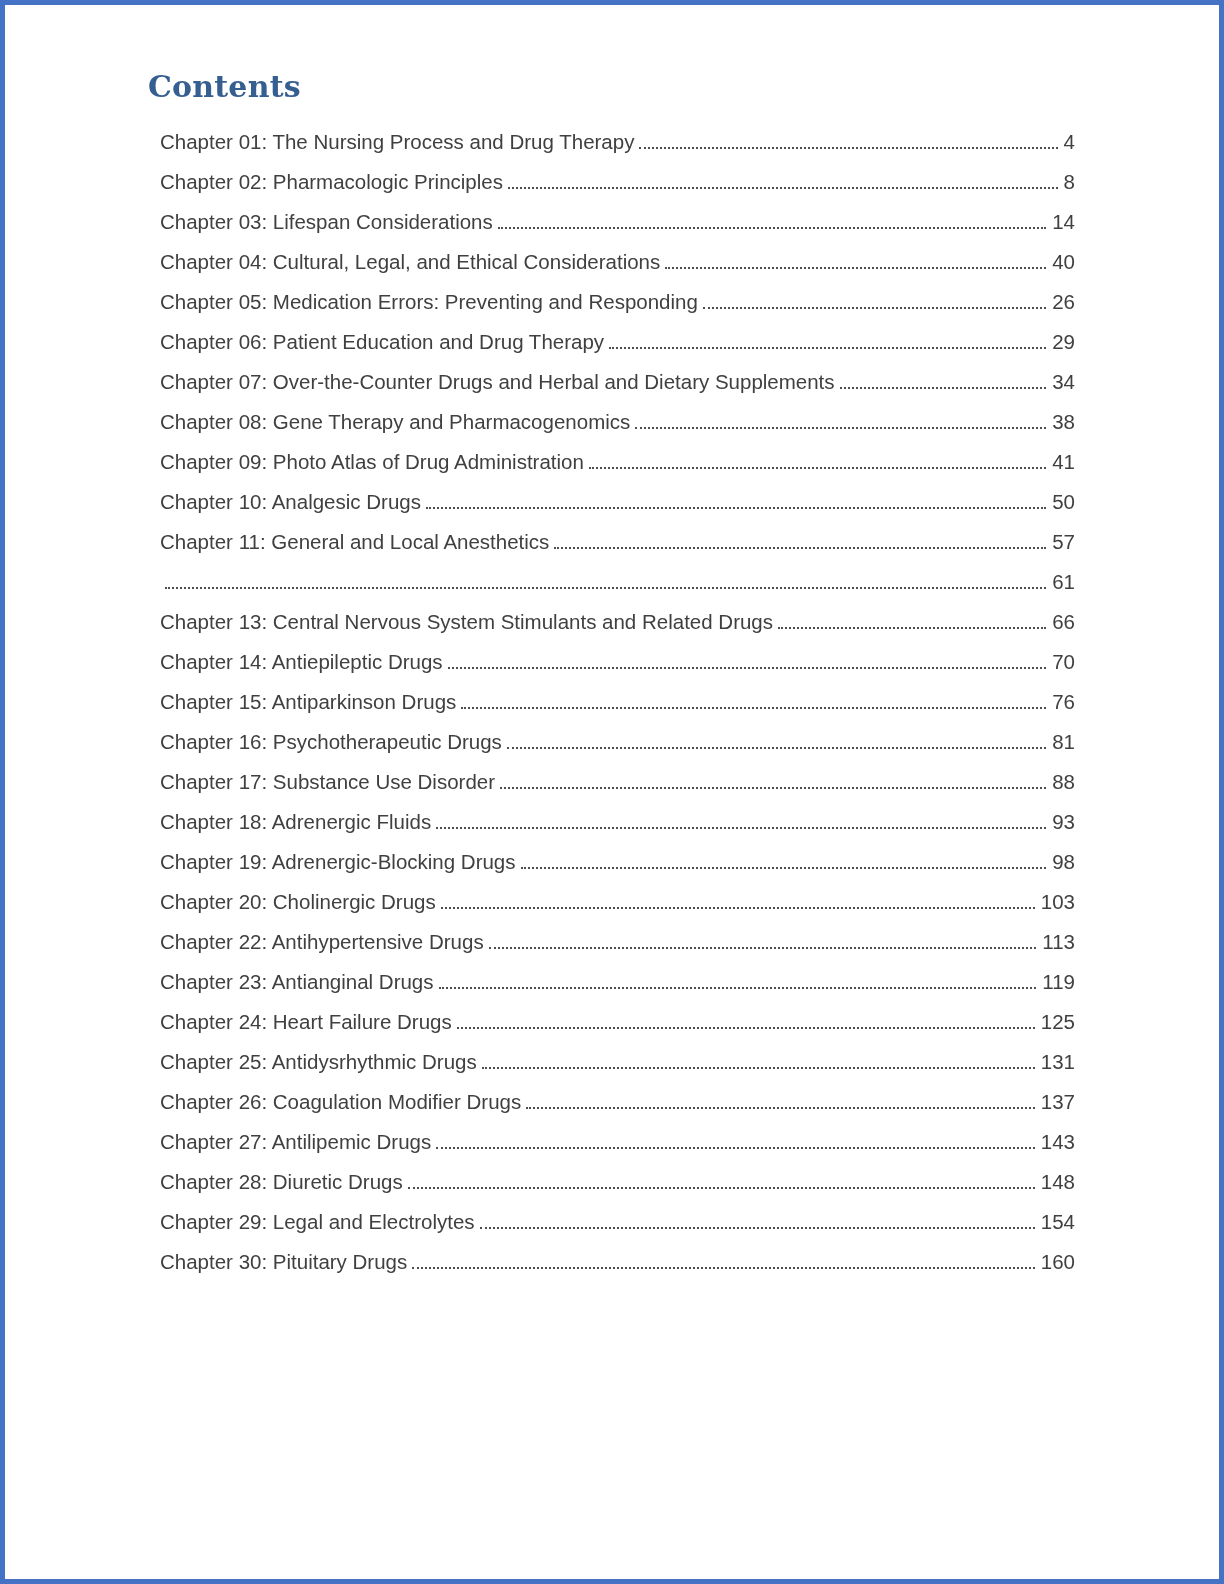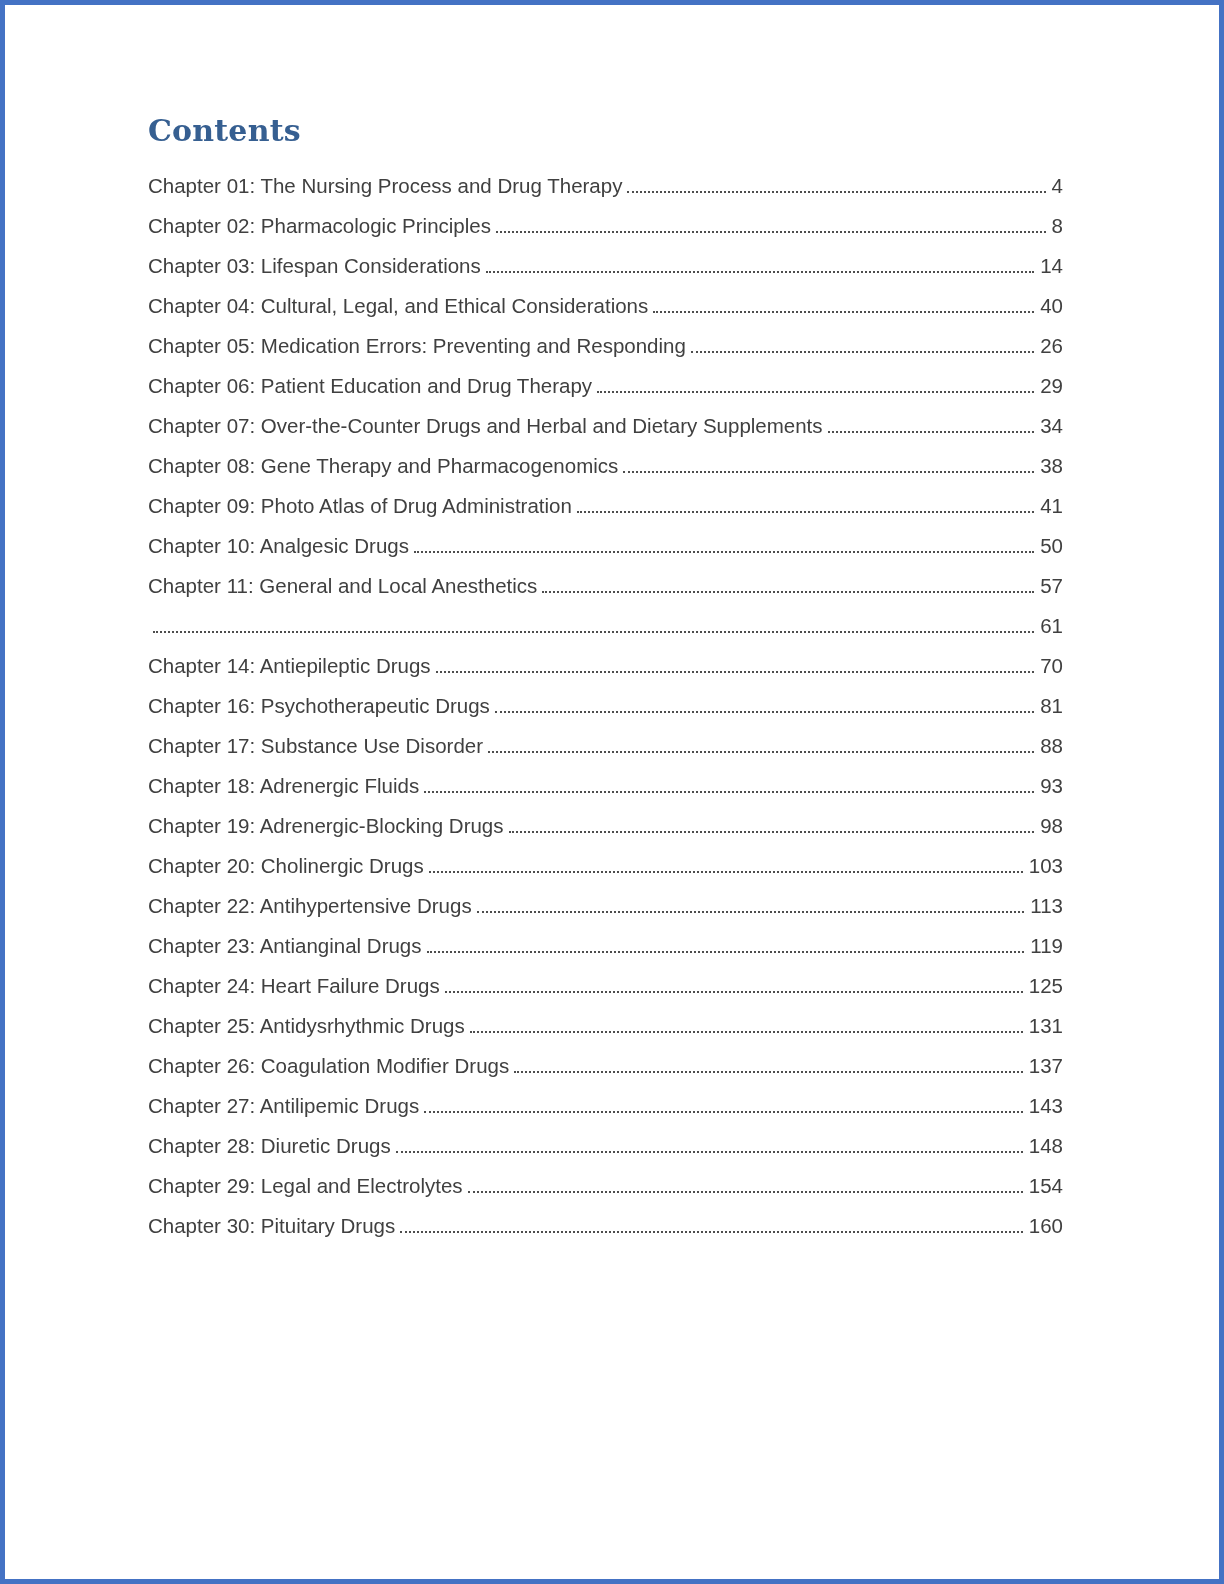--- a/index.html
+++ b/index.html
@@ -15,7 +15,7 @@
     background: #ffffff;
     border: 5px solid #4472C4;
     overflow: hidden;
-    padding: 108px 156px 0 143px;
+    padding: 64px 156px 0 143px;
     font-family: "Liberation Sans", sans-serif;
     color: #404040;
   }

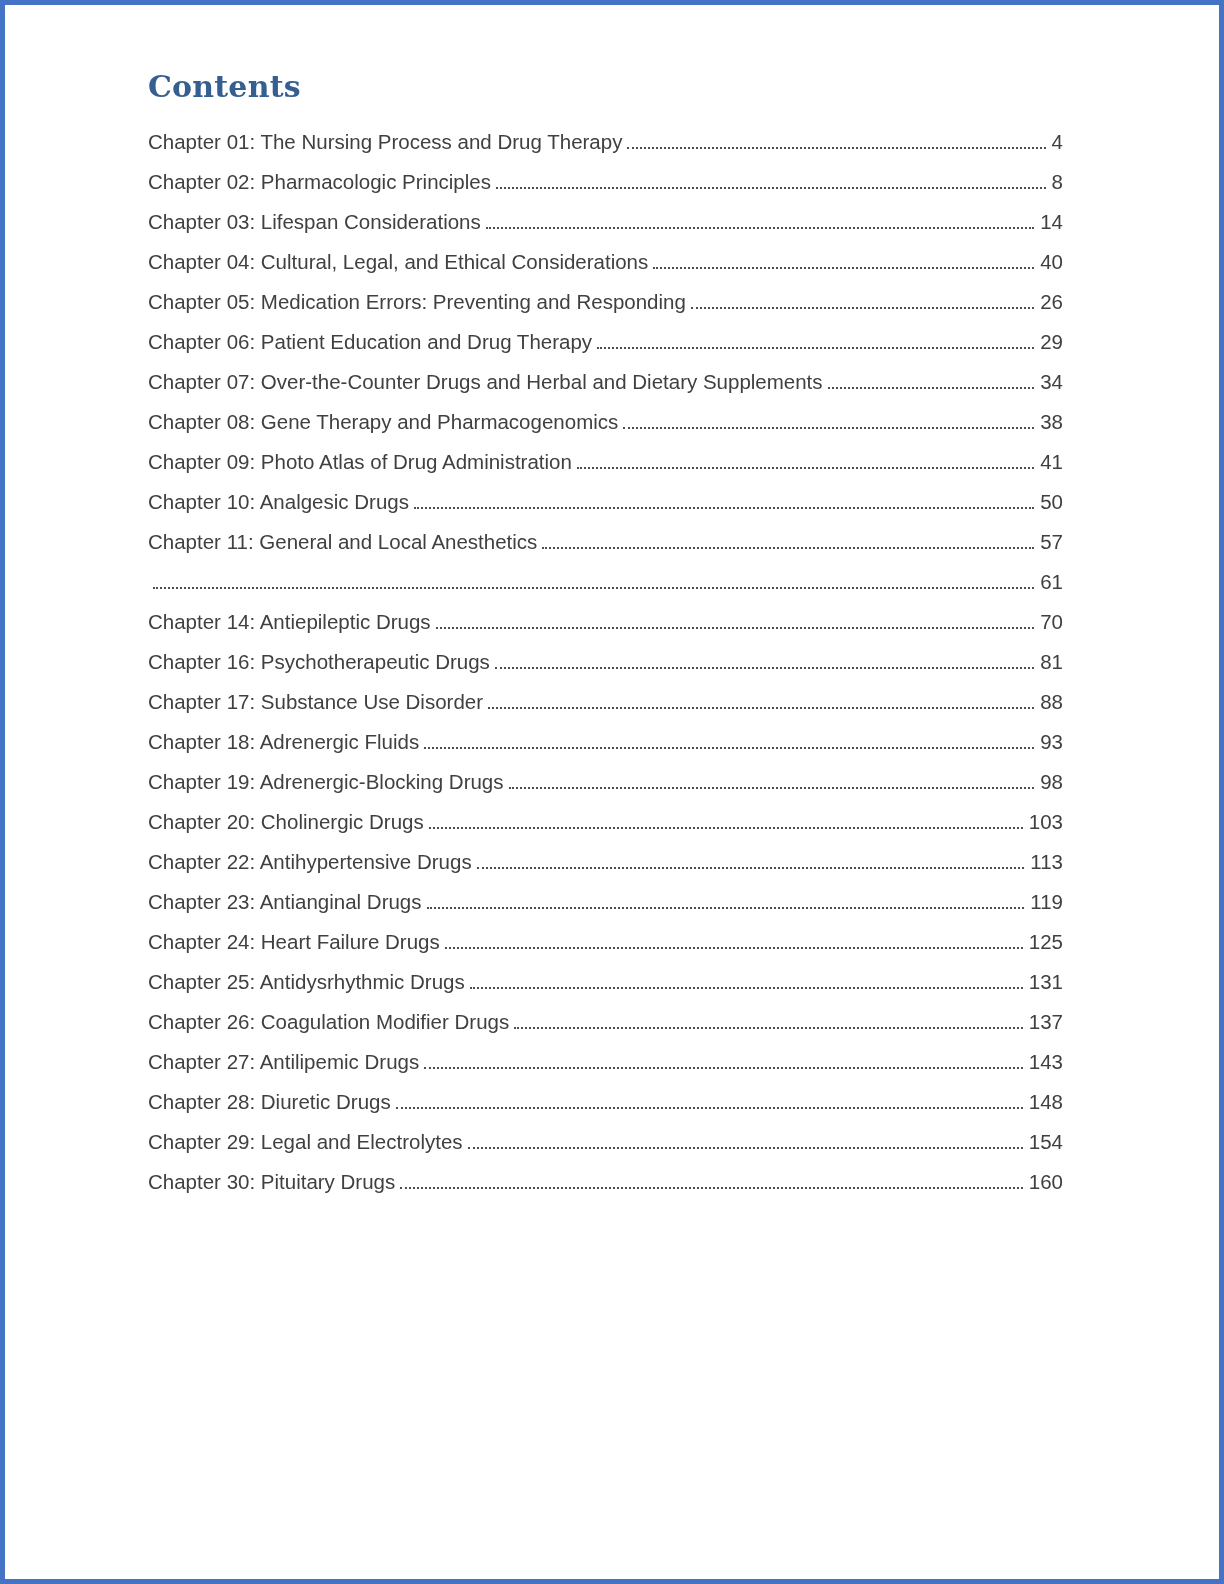--- a/index.html
+++ b/index.html
@@ -30,6 +30,7 @@
   }
   .toc {
     width: 100%;
+    margin-left: 12px;
   }
   .toc-row {
     display: flex;

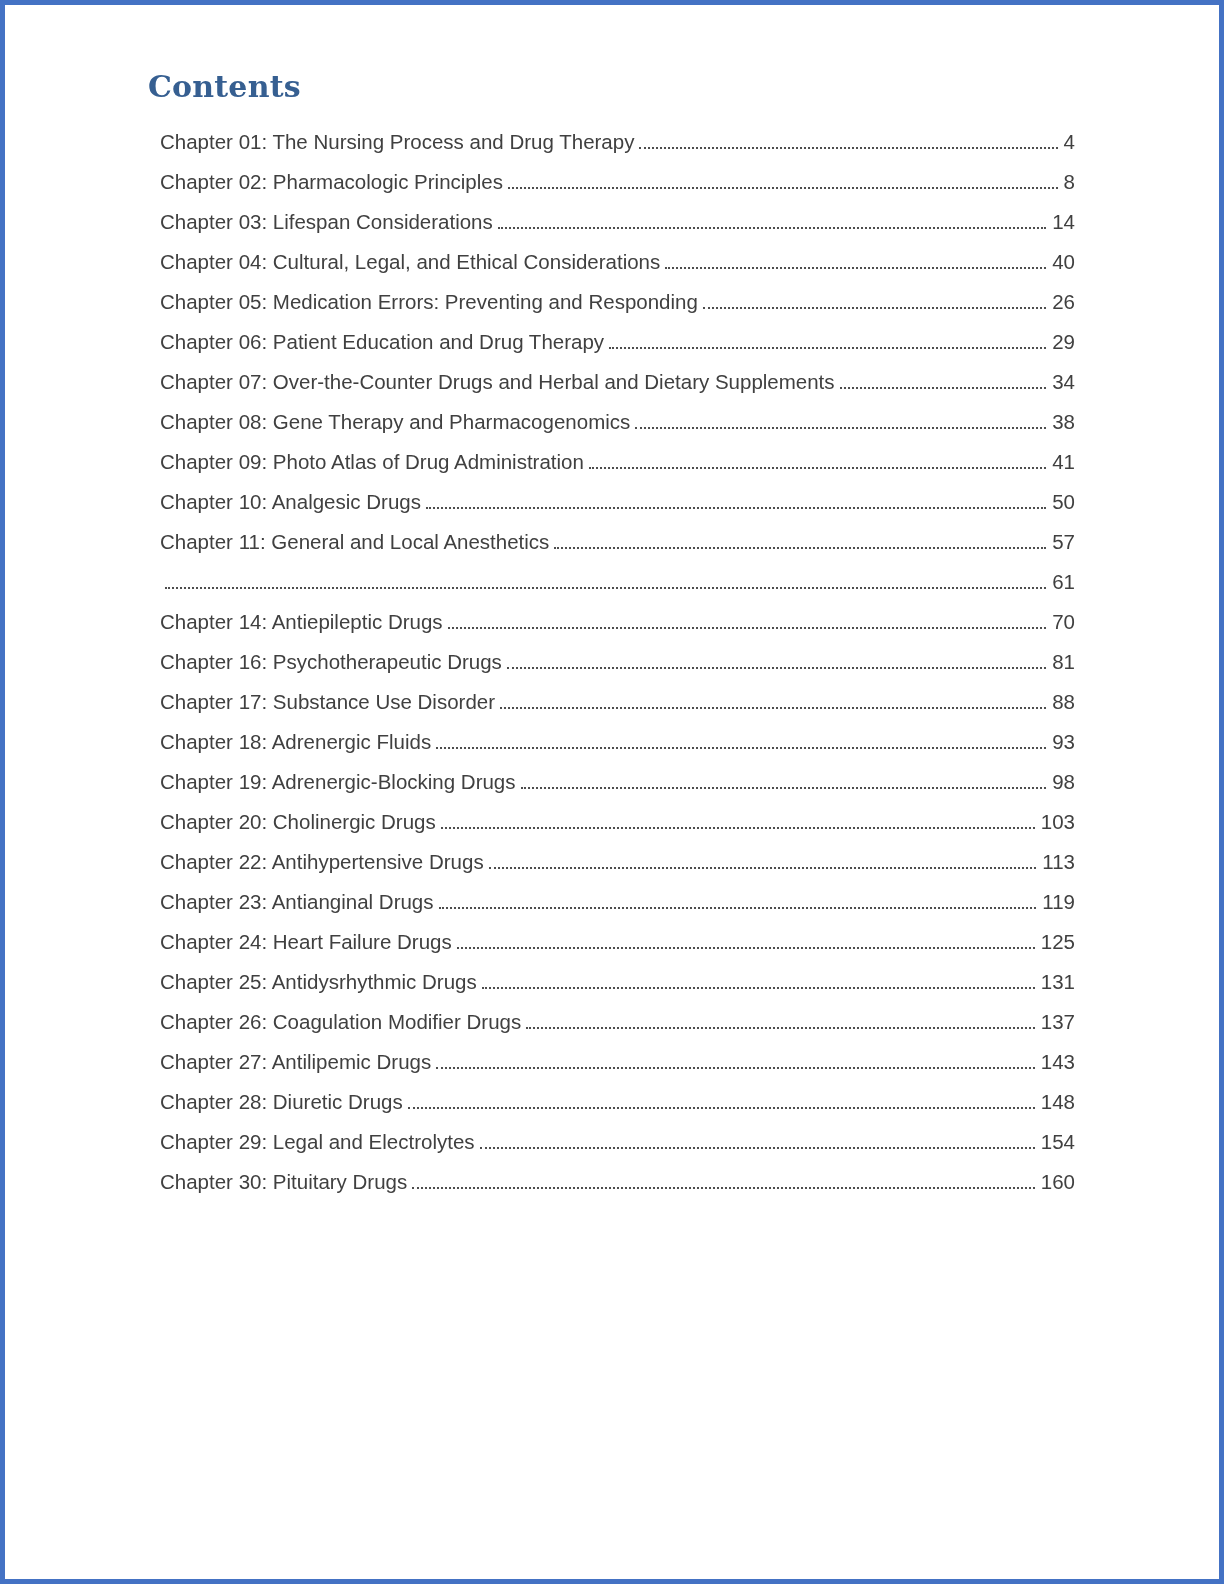--- a/index.html
+++ b/index.html
@@ -120,6 +120,11 @@
     <span class="toc-page">61</span>
   </div>
       <div class="toc-row">
+    <span class="toc-label">Chapter 13: Central Nervous System Stimulants and Related Drugs</span>
+    <span class="leader"></span>
+    <span class="toc-page">66</span>
+  </div>
+      <div class="toc-row">
     <span class="toc-label">Chapter 14: Antiepileptic Drugs</span>
     <span class="leader"></span>
     <span class="toc-page">70</span>

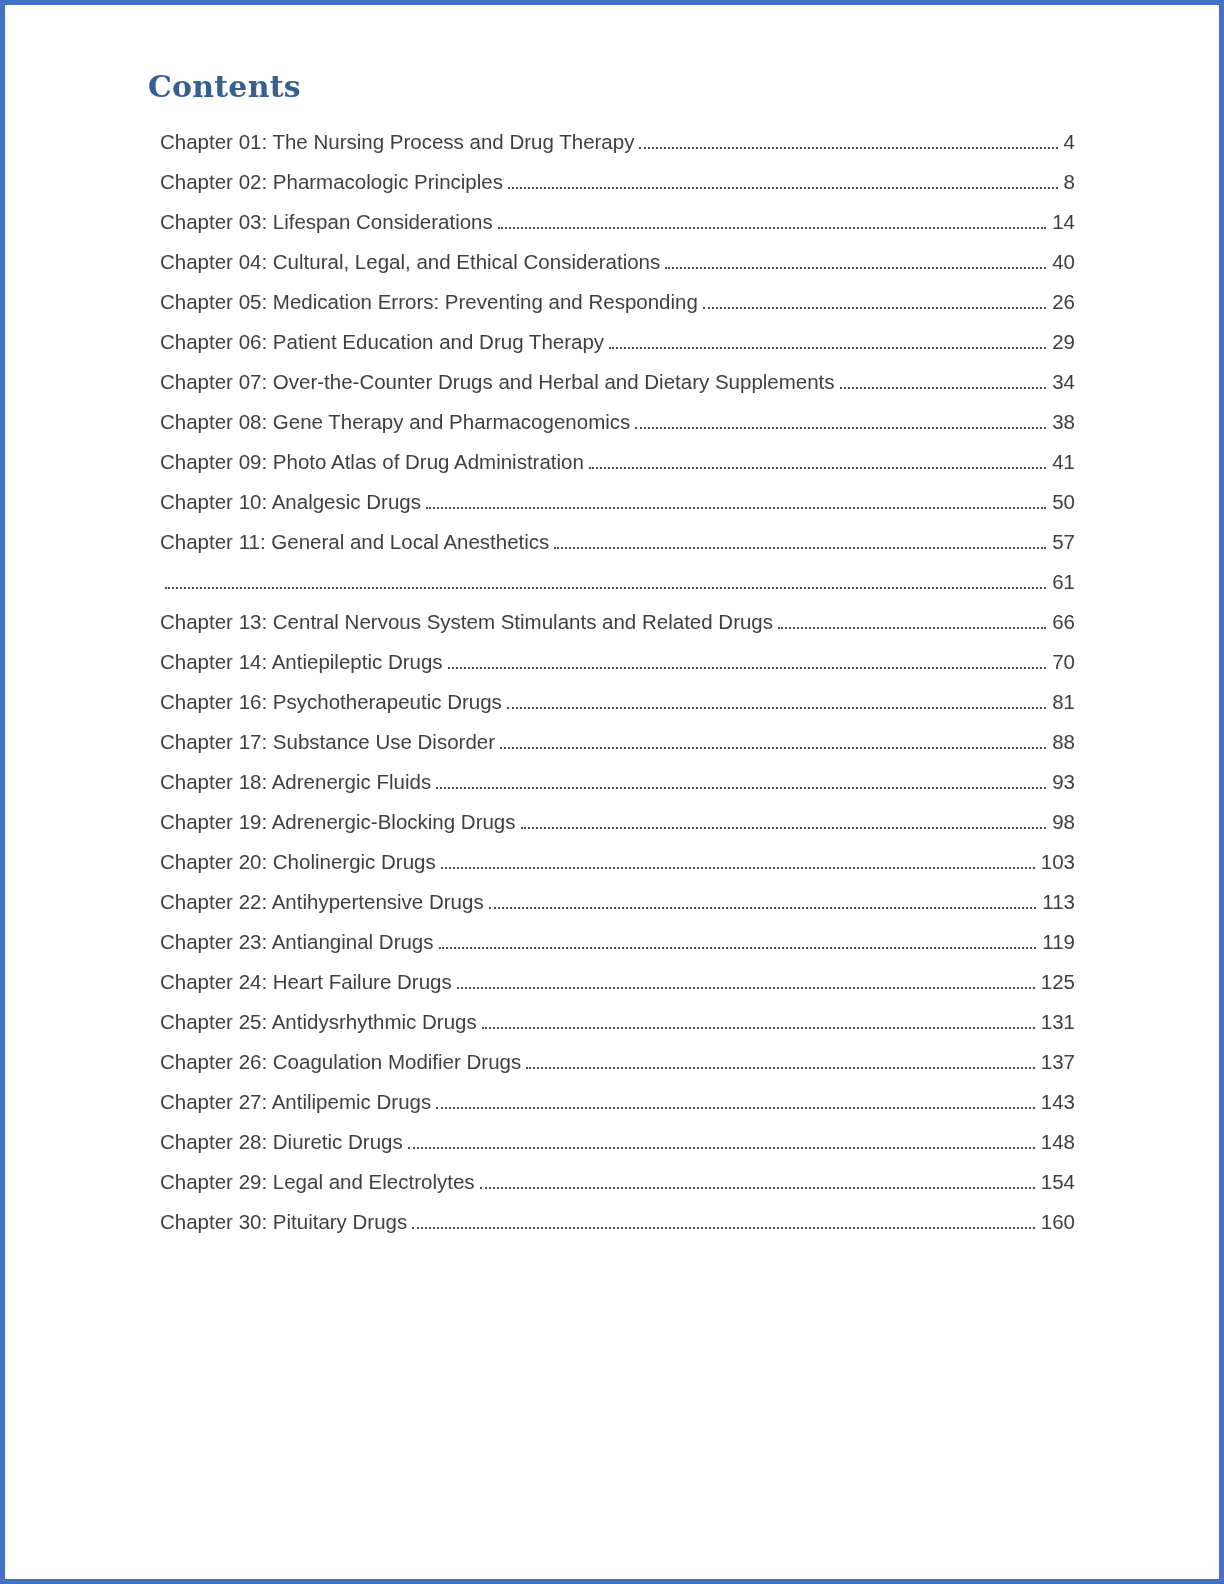--- a/index.html
+++ b/index.html
@@ -130,6 +130,11 @@
     <span class="toc-page">70</span>
   </div>
       <div class="toc-row">
+    <span class="toc-label">Chapter 15: Antiparkinson Drugs</span>
+    <span class="leader"></span>
+    <span class="toc-page">76</span>
+  </div>
+      <div class="toc-row">
     <span class="toc-label">Chapter 16: Psychotherapeutic Drugs</span>
     <span class="leader"></span>
     <span class="toc-page">81</span>

